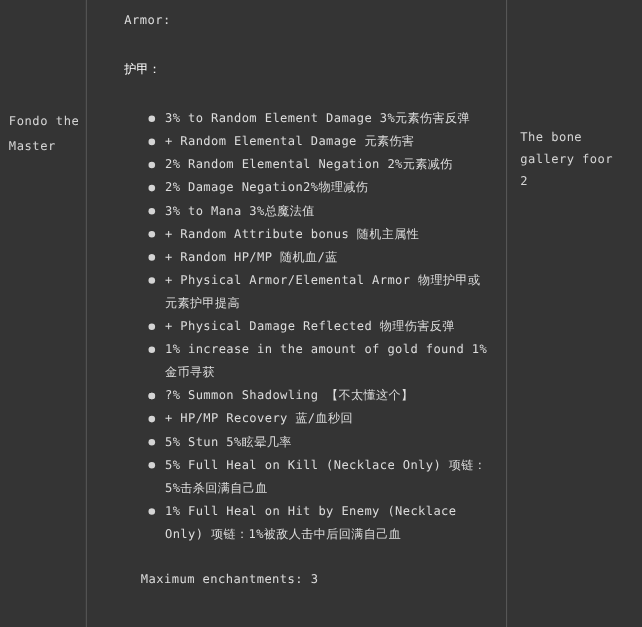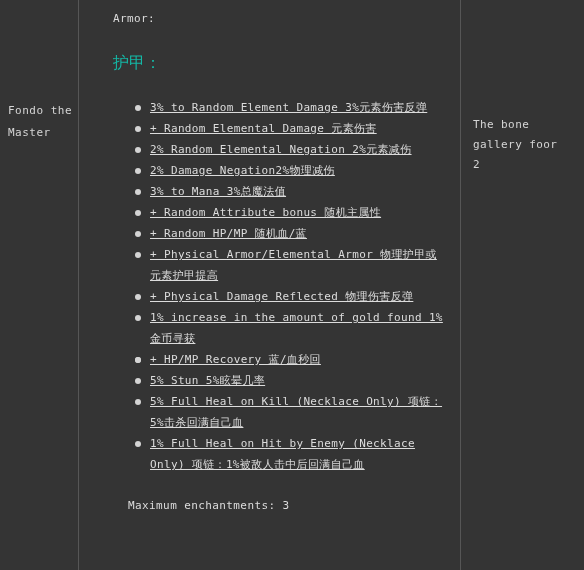--- a/index.html
+++ b/index.html
@@ -73,9 +73,9 @@
     letter-spacing: 0.4px;
   }
   .para-cn {
-    font-size: 16px;
+    font-size: 11px;
     line-height: 16px;
-    color: #14b8a6;
+    color: #ffffff;
     margin: 28px 0 0 0;
   }
 

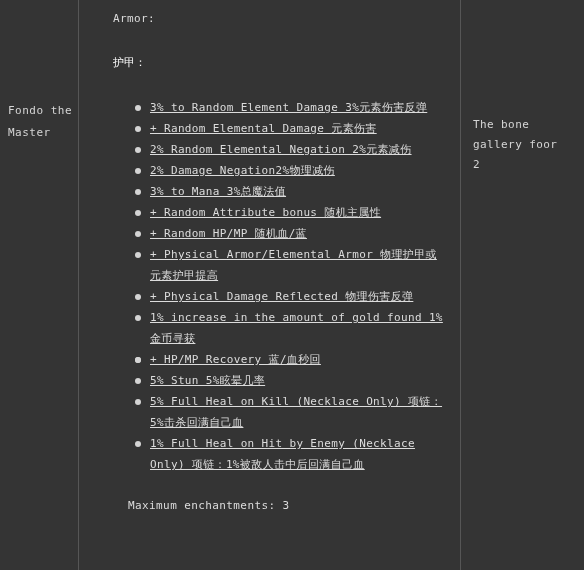--- a/index.html
+++ b/index.html
@@ -93,7 +93,6 @@
     padding-left: 15px;
     letter-spacing: 0.35px;
     word-break: break-word;
-    text-decoration: underline;
   }
   .affix-item .bullet {
     position: absolute;

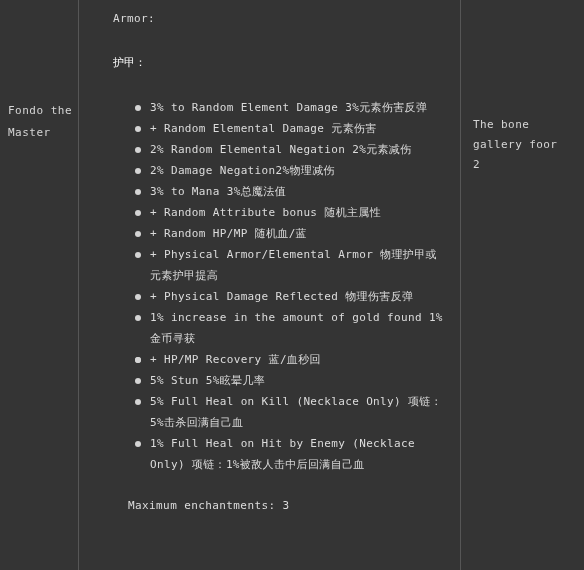--- a/index.html
+++ b/index.html
@@ -196,6 +196,10 @@
       </li>
       <li class="affix-item">
         <span class="bullet"></span>
+        <span>?% Summon Shadowling 【不太懂这个】</span>
+      </li>
+      <li class="affix-item">
+        <span class="bullet"></span>
         <span>+ HP/MP Recovery 蓝/血秒回</span>
       </li>
       <li class="affix-item">

